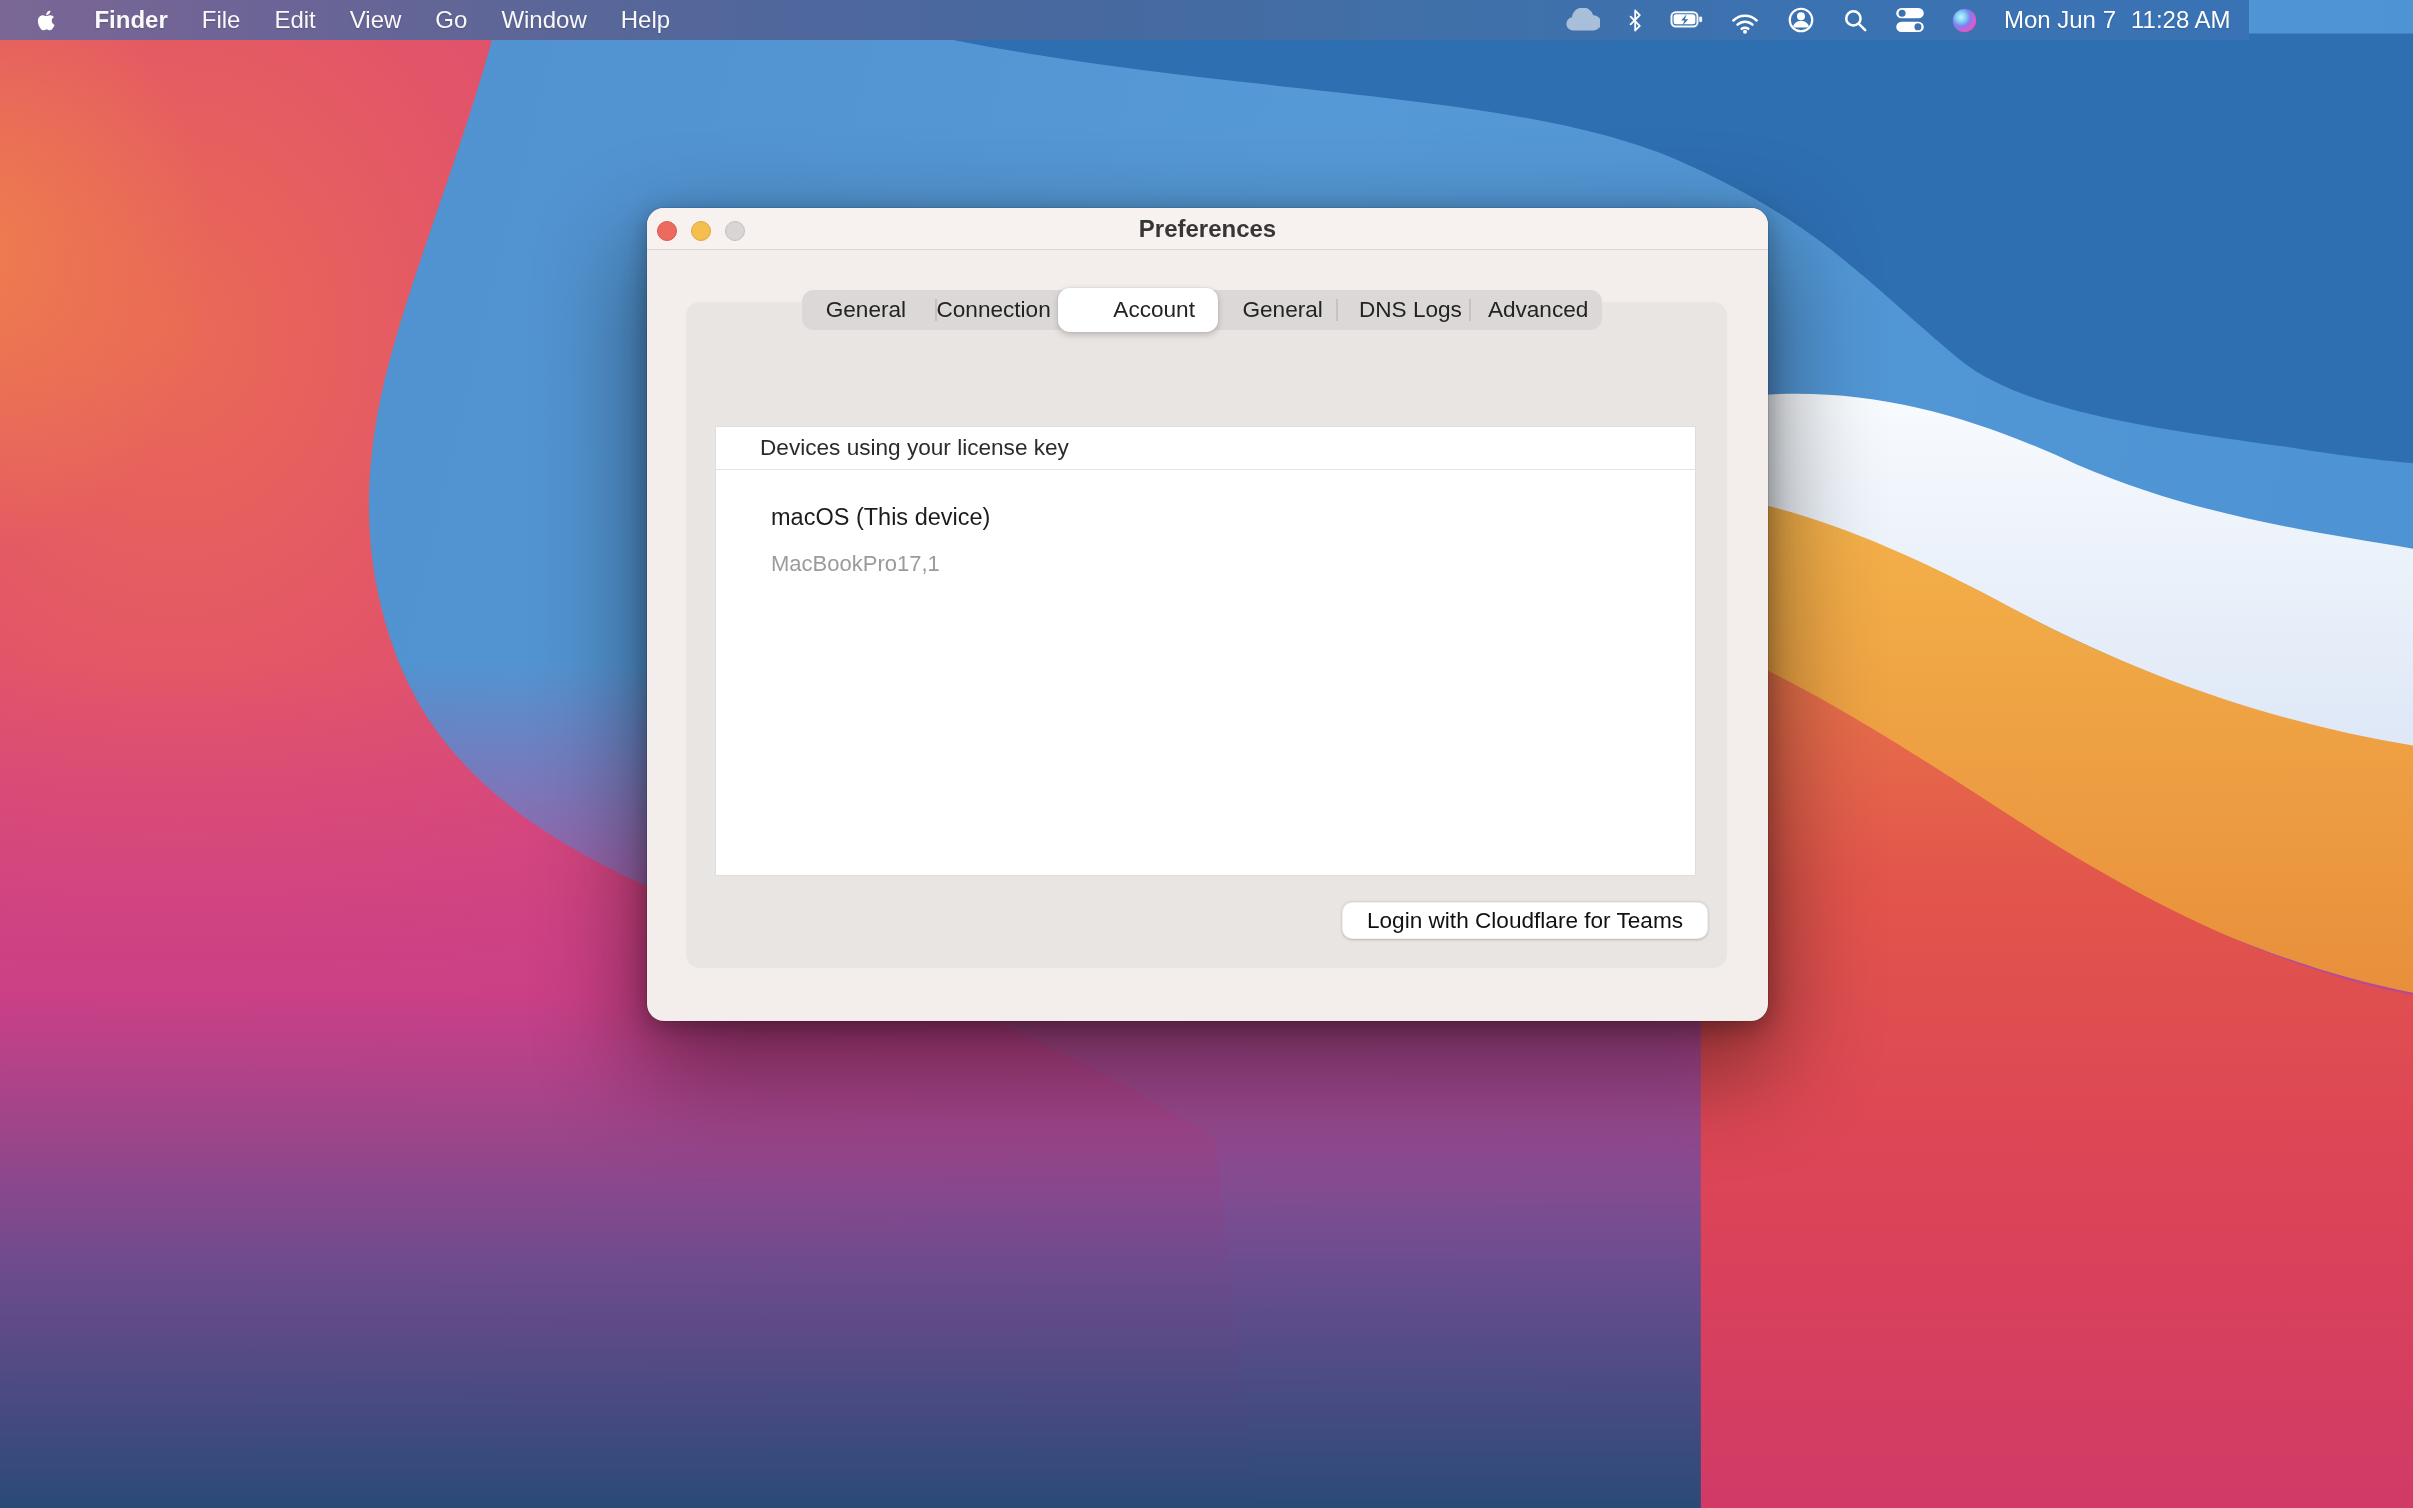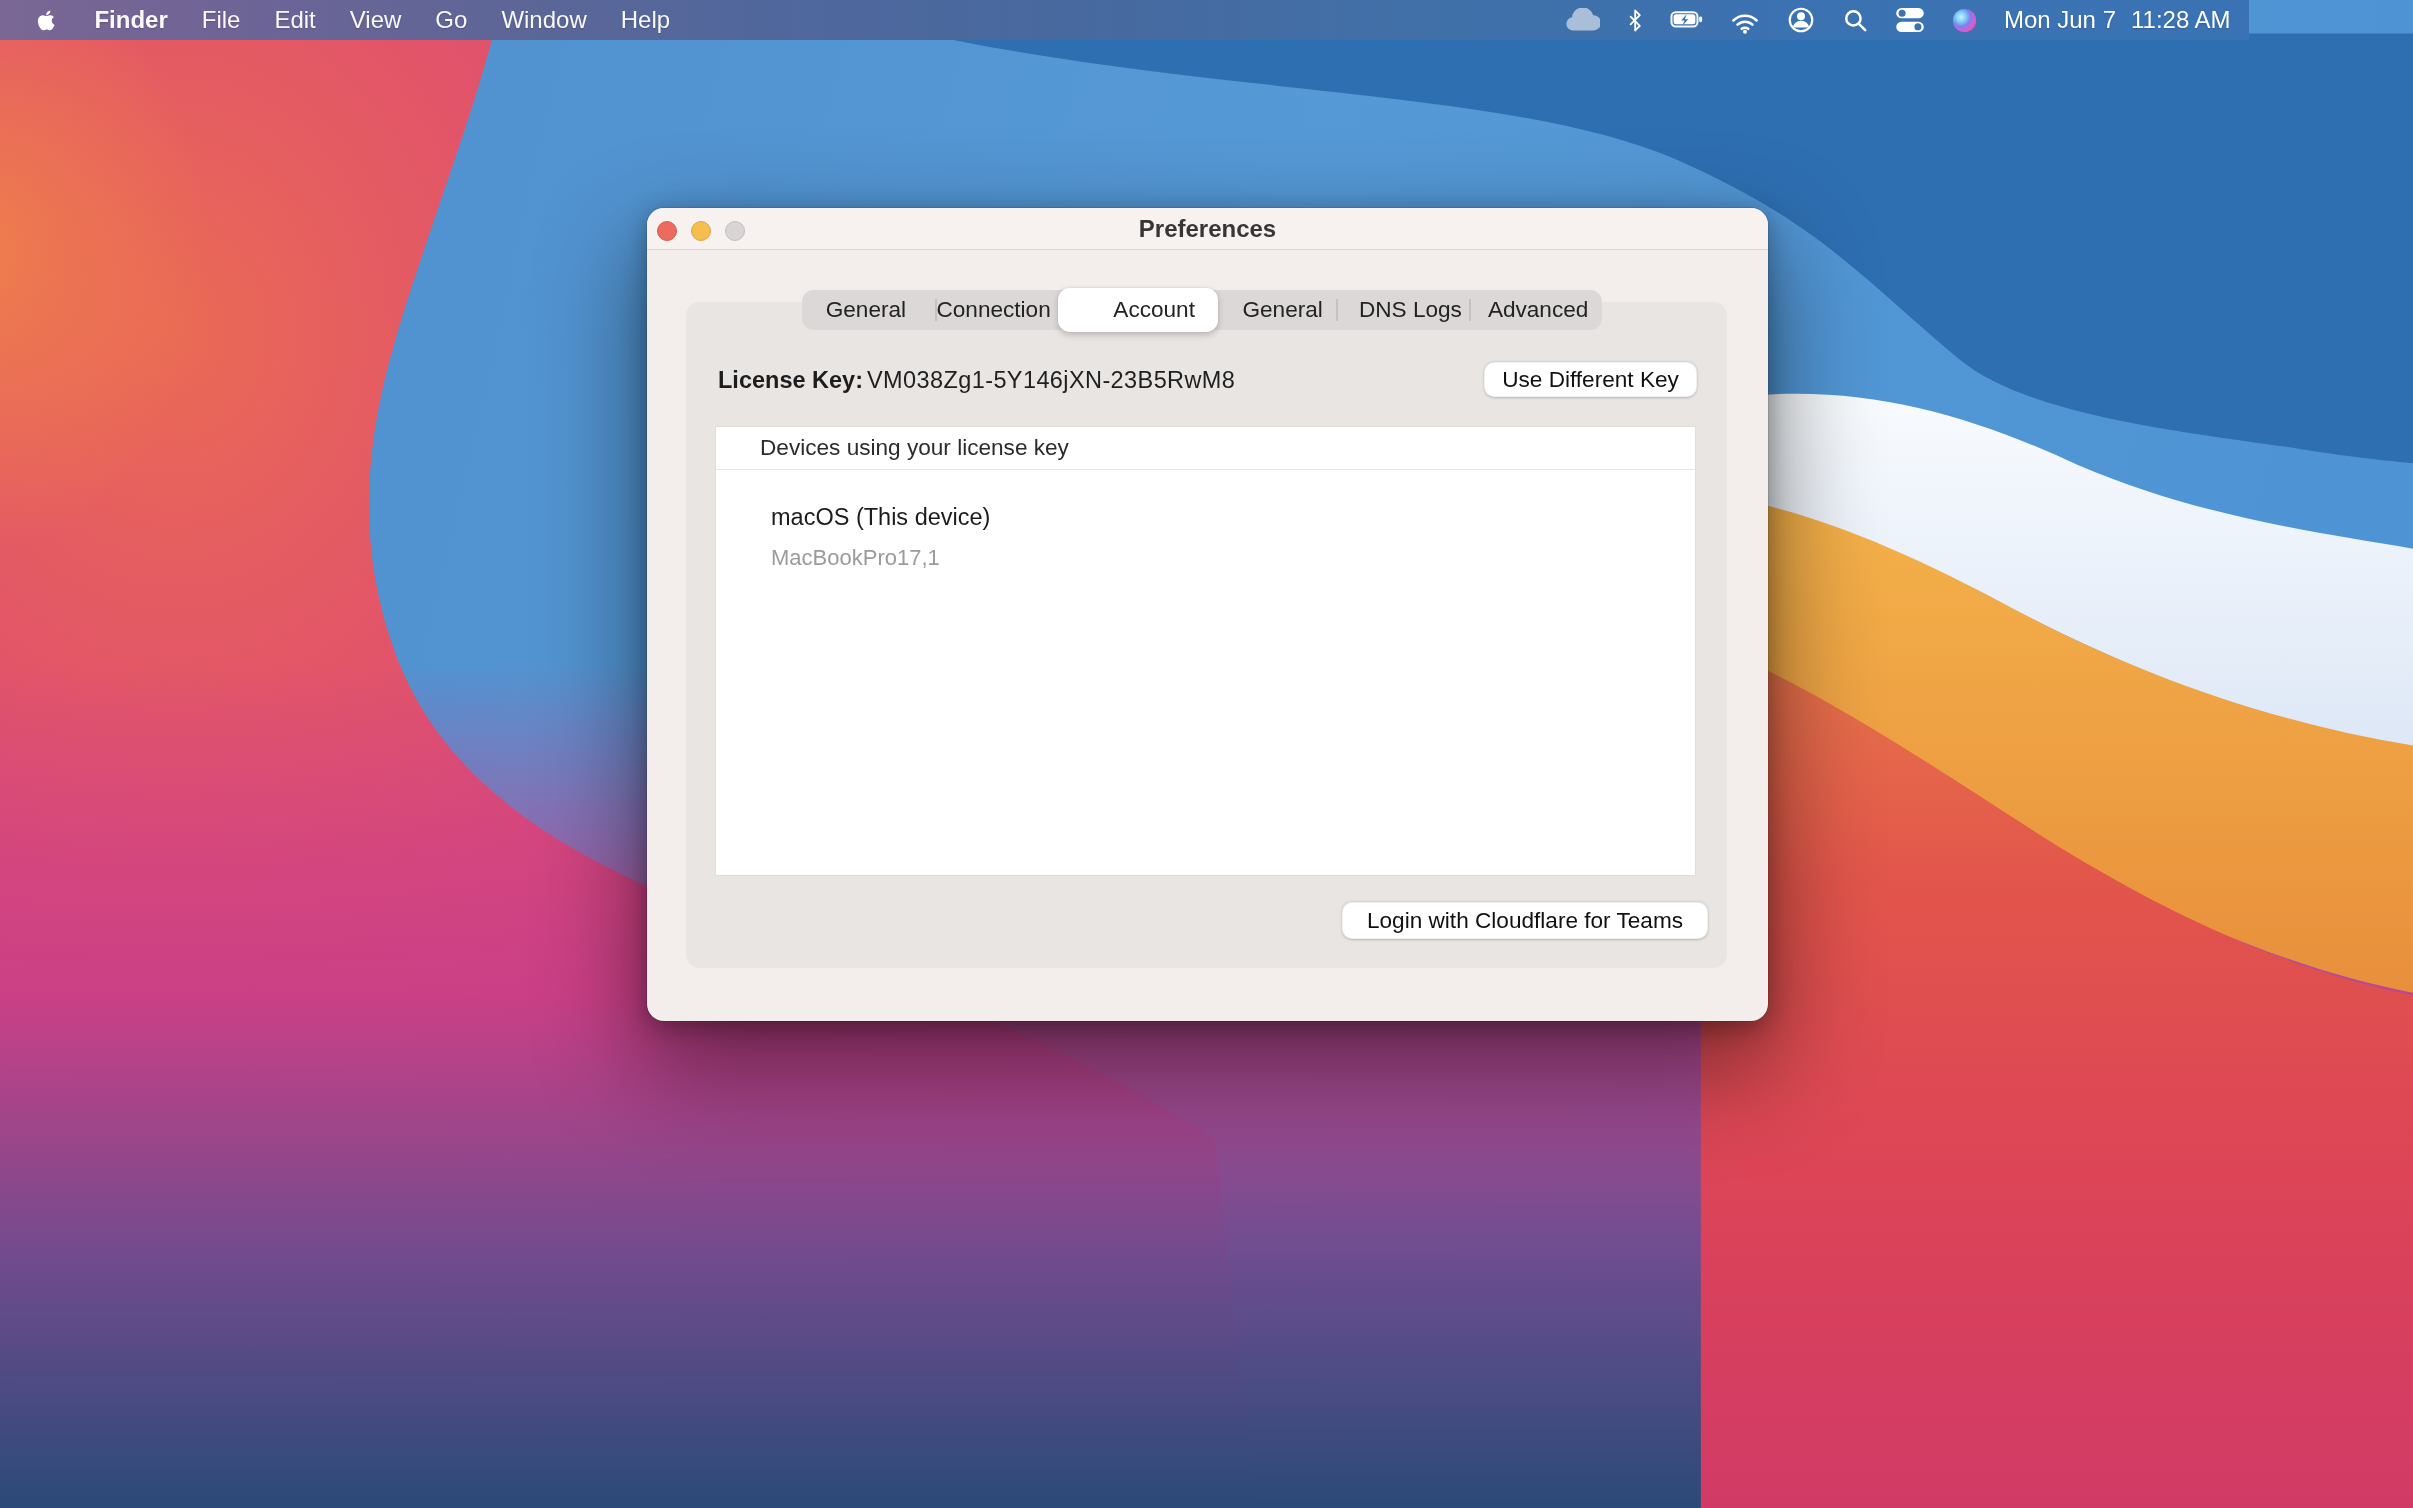--- a/index.html
+++ b/index.html
@@ -259,11 +259,6 @@
   </div>
 
   <div class="panel">
-    <div class="license-row">
-      <span class="license-label">License Key:</span>
-      <span class="license-value">VM038Zg1-5Y146jXN-23B5RwM8</span>
-      <button class="btn btn-use-key">Use Different Key</button>
-    </div>
 
     <div class="devices-panel">
       <div class="devices-header">Devices using your license key</div>

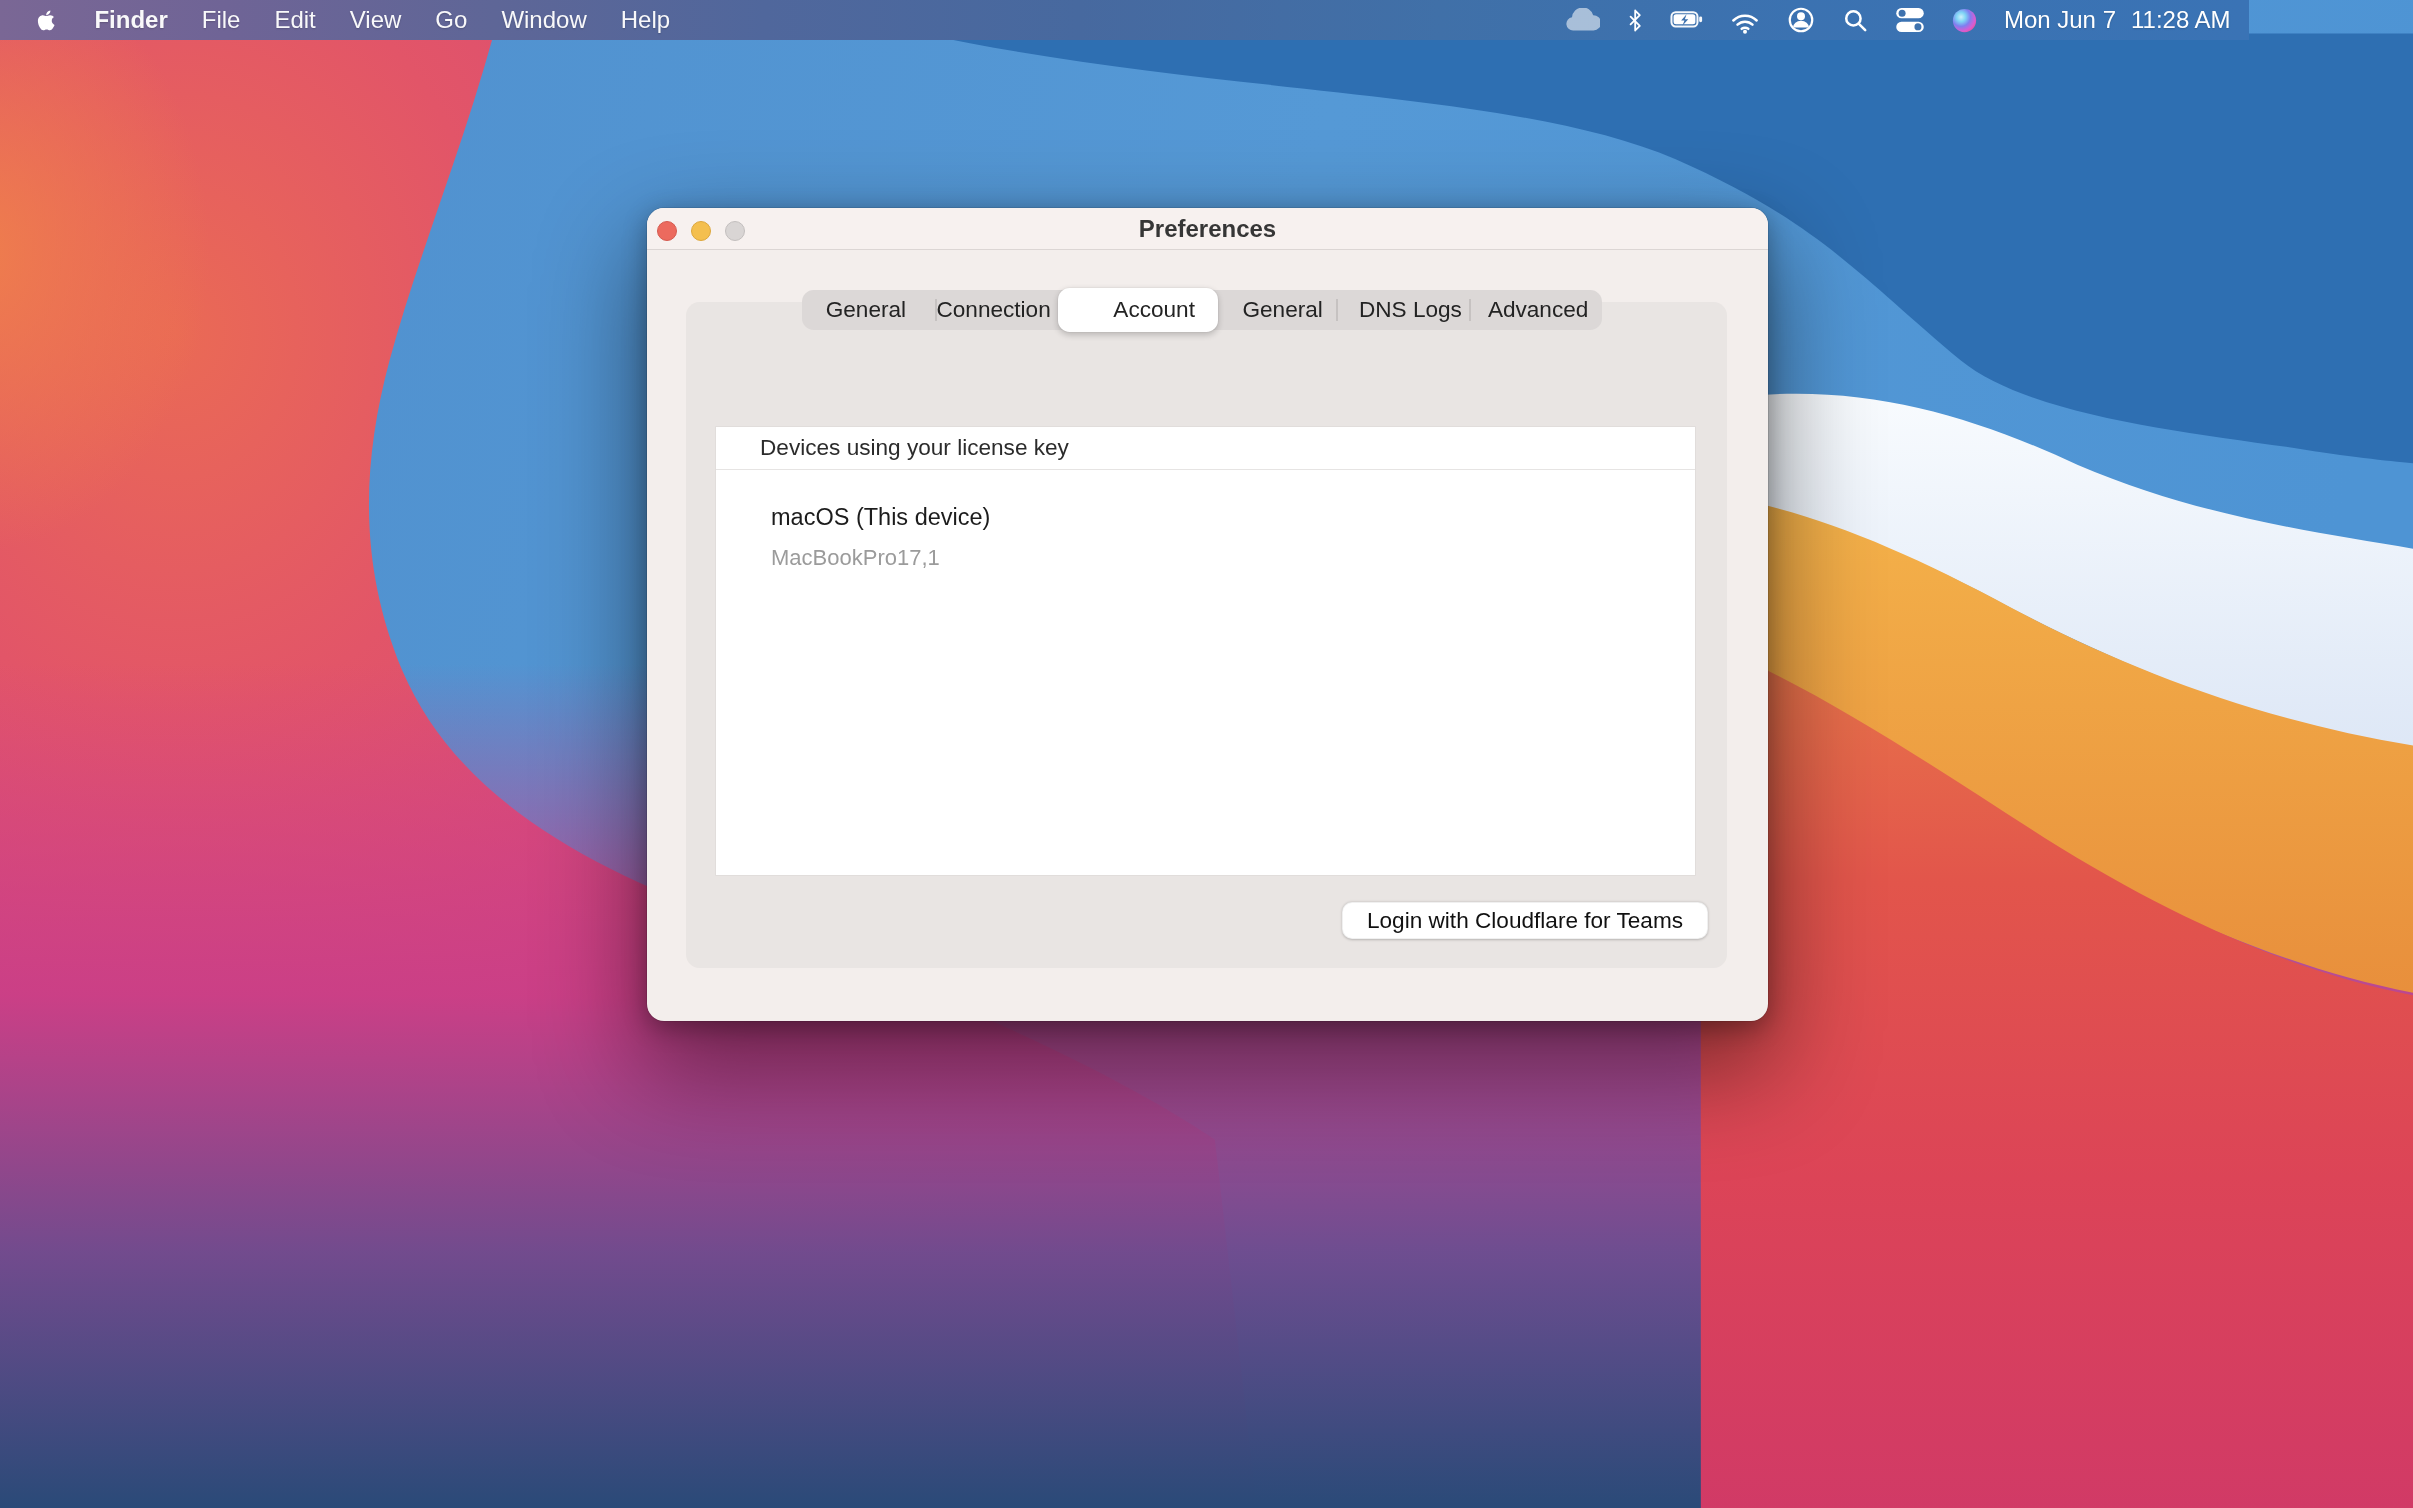--- a/index.html
+++ b/index.html
@@ -84,7 +84,7 @@
     font-size:22.6px; color:#2b2b2b; border-bottom:1.7px solid #e6e4e3; }
   .devices-body { padding:34px 0 0 55px; }
   .device-name { font-size:23.5px; color:#1c1c1c; }
-  .device-model { font-size:22px; color:#9b9b9b; margin-top:14px; }
+  .device-model { font-size:22px; color:#9b9b9b; margin-top:20px; }
 
   .btn-login { position:absolute; left:656px; top:600px; width:366px; height:37px; }
 </style>

